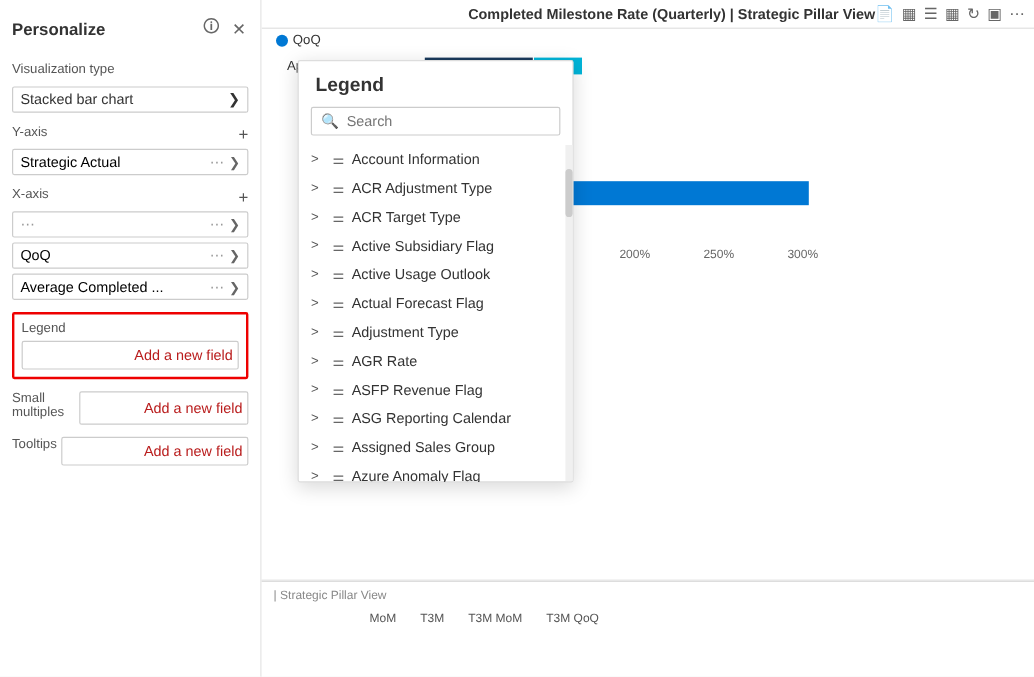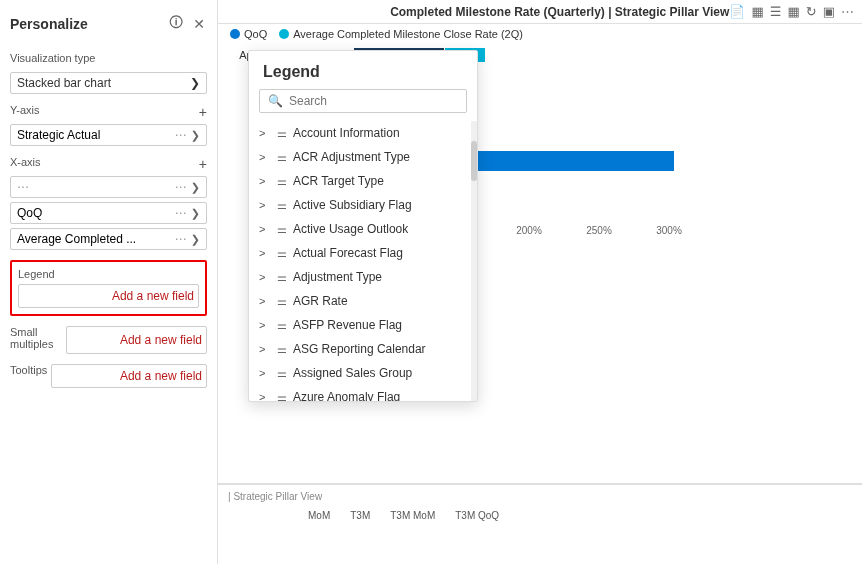--- a/index.html
+++ b/index.html
@@ -498,10 +498,6 @@
         <span class="legend-dot" style="background:#0078d4;"></span>
         <span>QoQ</span>
       </div>
-      <div class="legend-item">
-        <span class="legend-dot" style="background:#00b4d8;"></span>
-        <span>Average Completed Milestone Close Rate (2Q)</span>
-      </div>
     </div>
 
     <div class="chart-body">

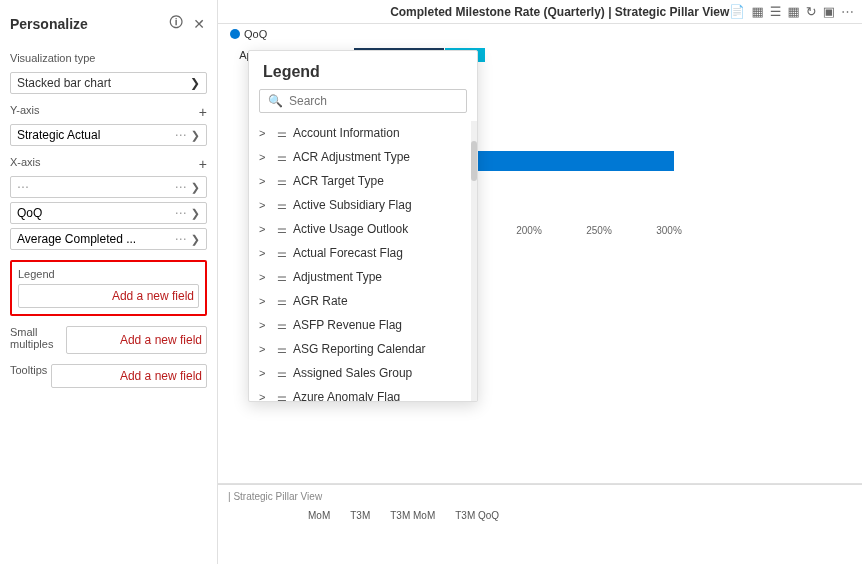--- a/index.html
+++ b/index.html
@@ -245,7 +245,7 @@
       gap: 0;
       font-size: 10px;
       color: #666;
-      margin-top: 20px;
+      margin-top: 2px;
     }
 
     .x-label {

